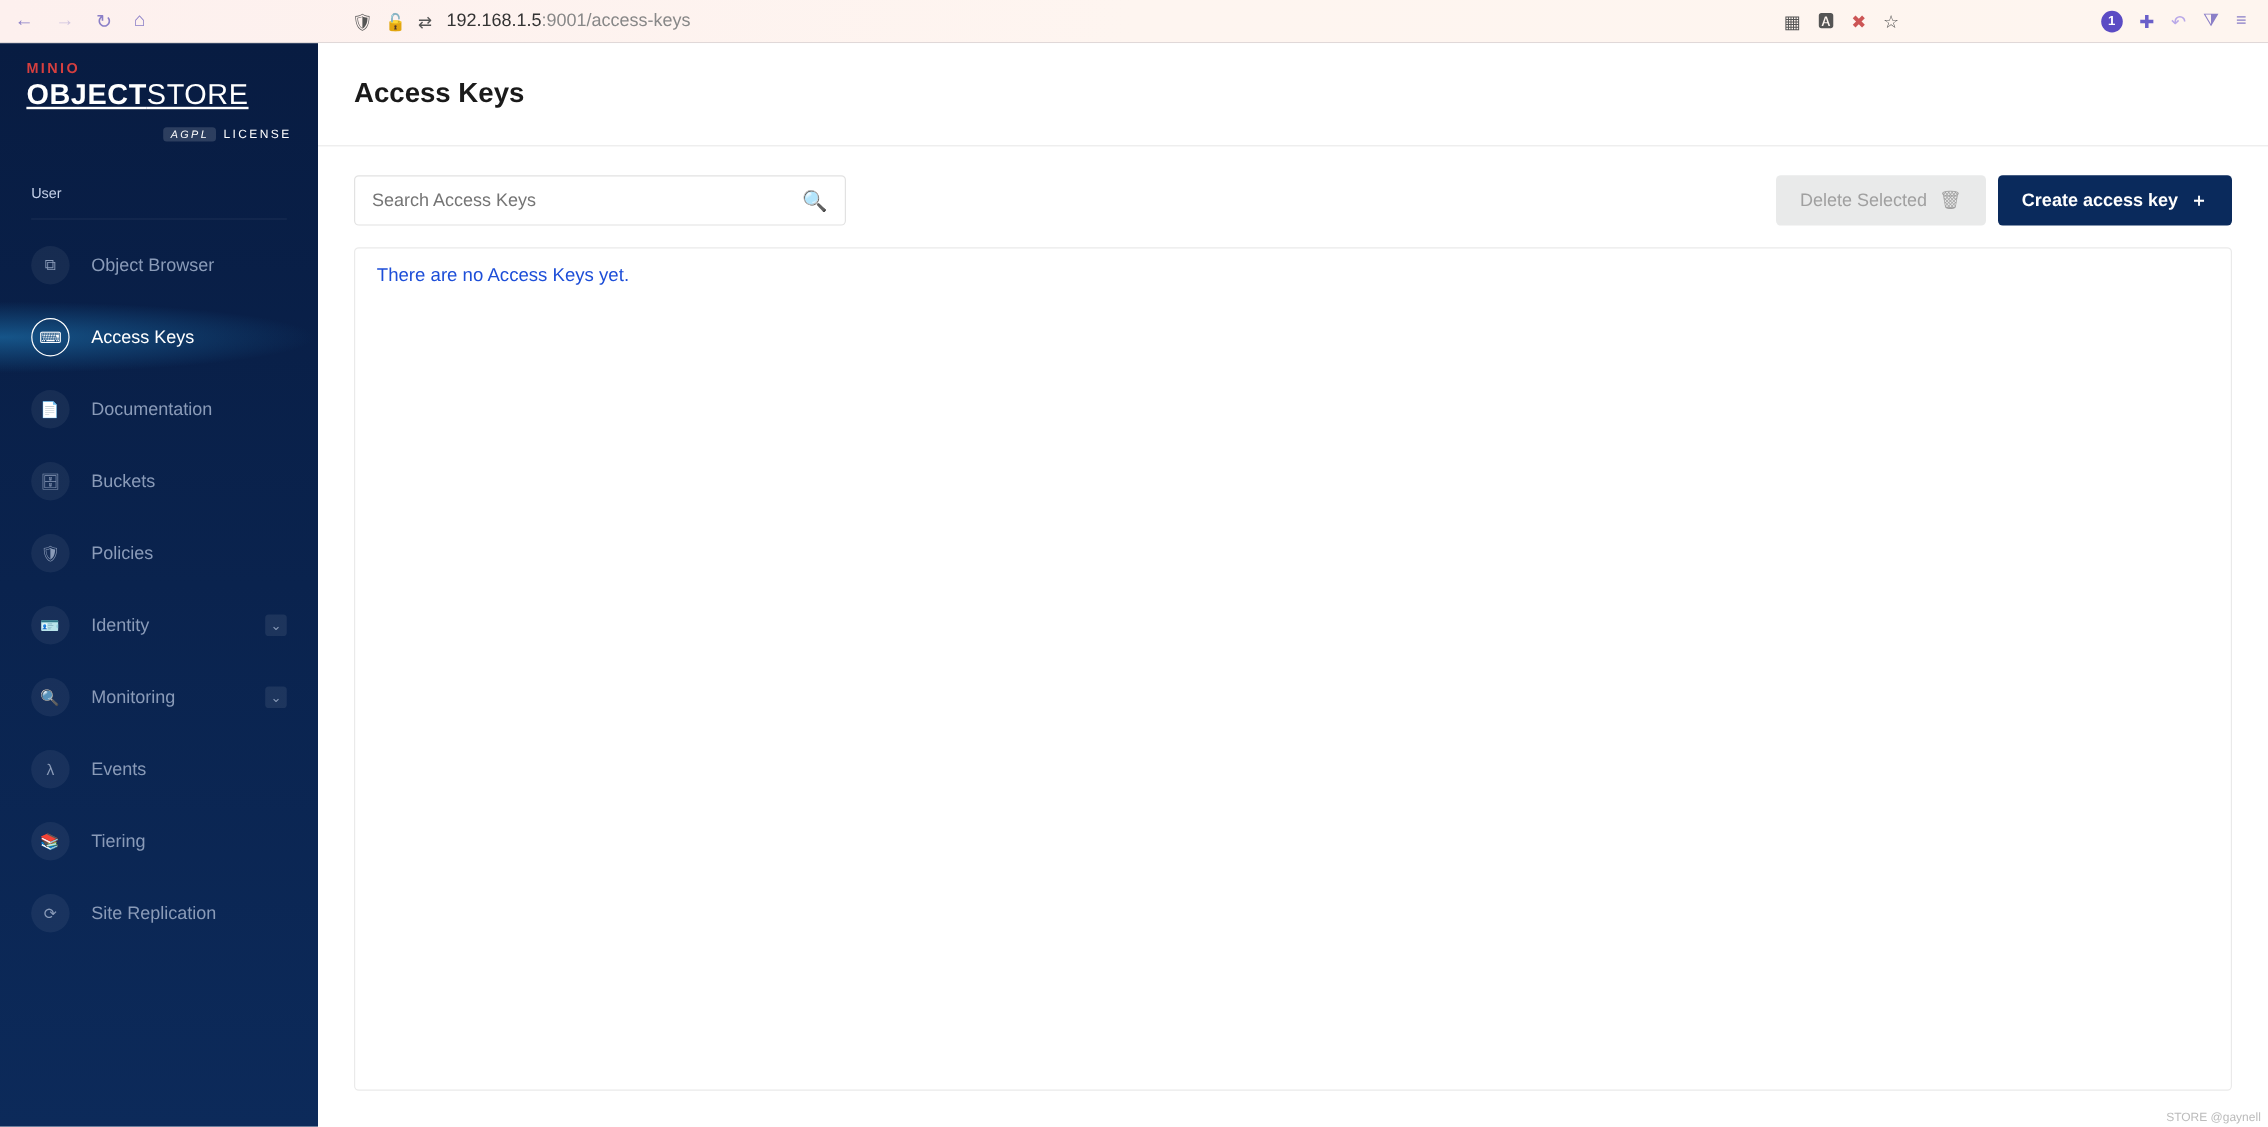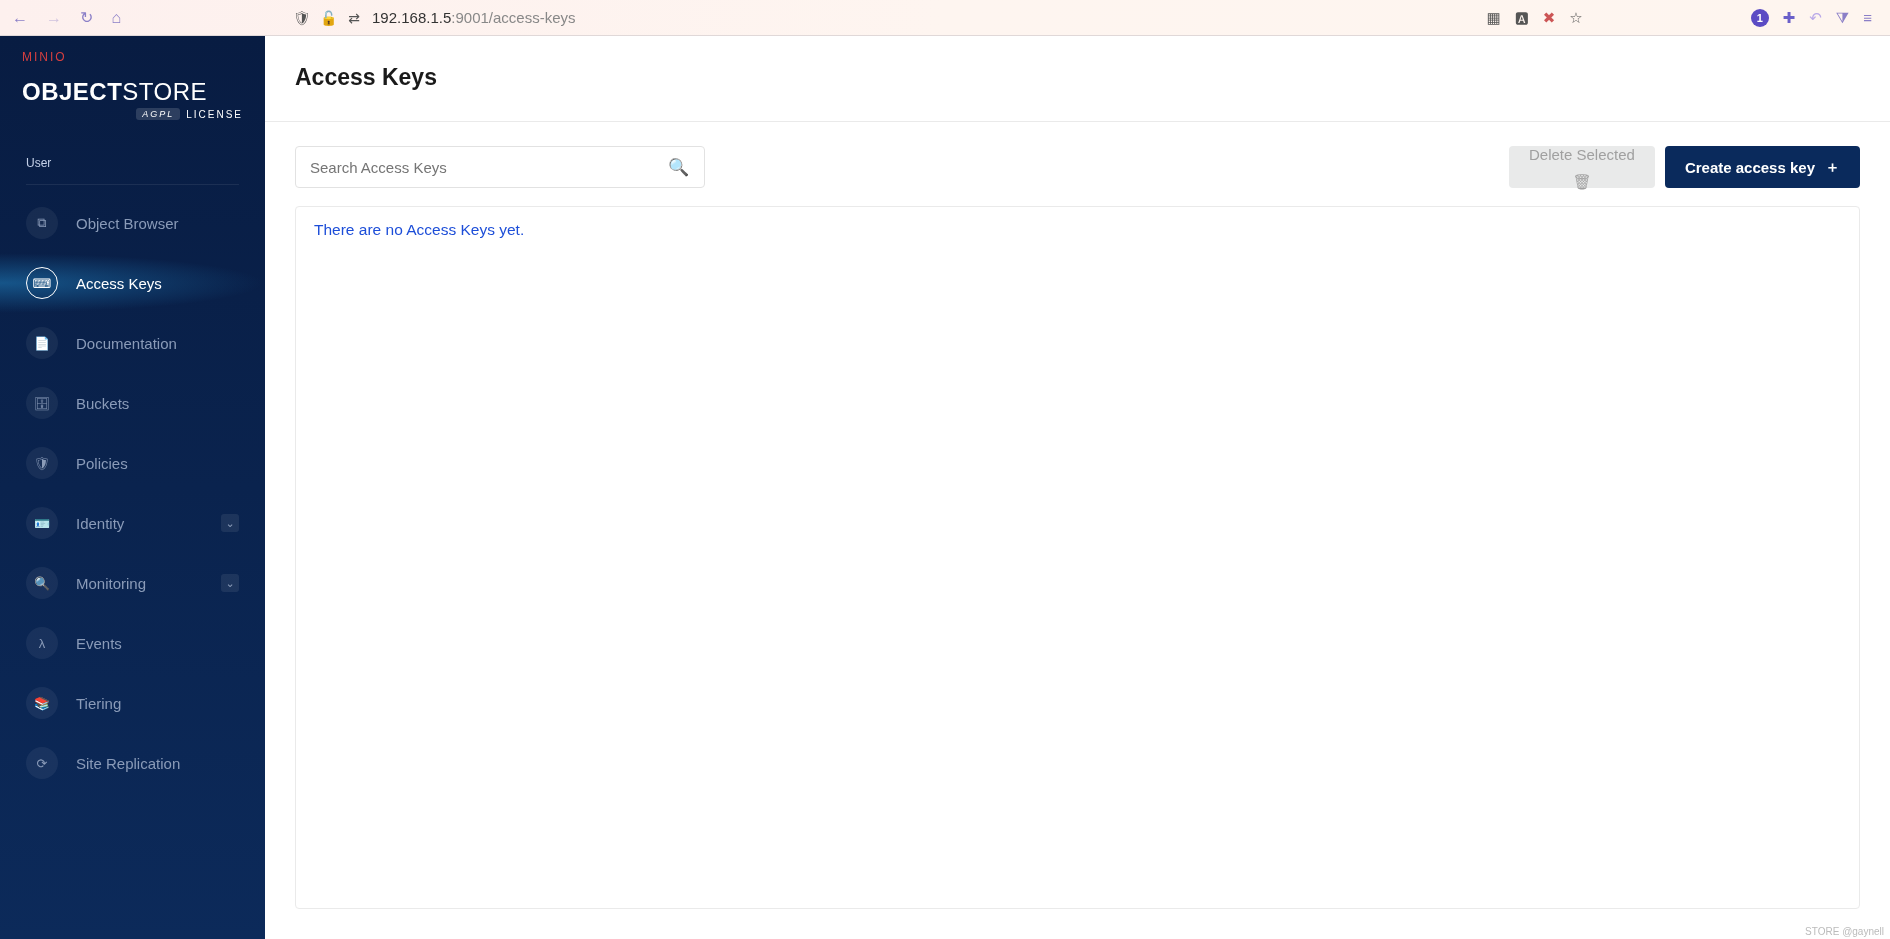--- a/index.html
+++ b/index.html
@@ -23,7 +23,7 @@
 
 .sidebar { width: 265px; background: linear-gradient(180deg, #081c42 0%, #0c2a5a 100%); color: #fff; display: flex; flex-direction: column; }
 .logo-box { padding: 14px 22px 18px; }
-.logo-minio { color: #d63f3f; font-size: 12px; font-weight: 400; letter-spacing: 2px; }
+.logo-minio { color: #d63f3f; font-size: 12px; font-weight: 700; letter-spacing: 2px; }
 .logo-main { font-size: 24px; font-weight: 300; letter-spacing: 0.5px; margin-top: 14px; }
 .logo-main b { font-weight: 700; }
 .logo-sub { text-align: left; font-size: 10px; letter-spacing: 2px; color: #fff; margin-top: 2px; display: flex; justify-content: flex-end; align-items: center; gap: 6px; }

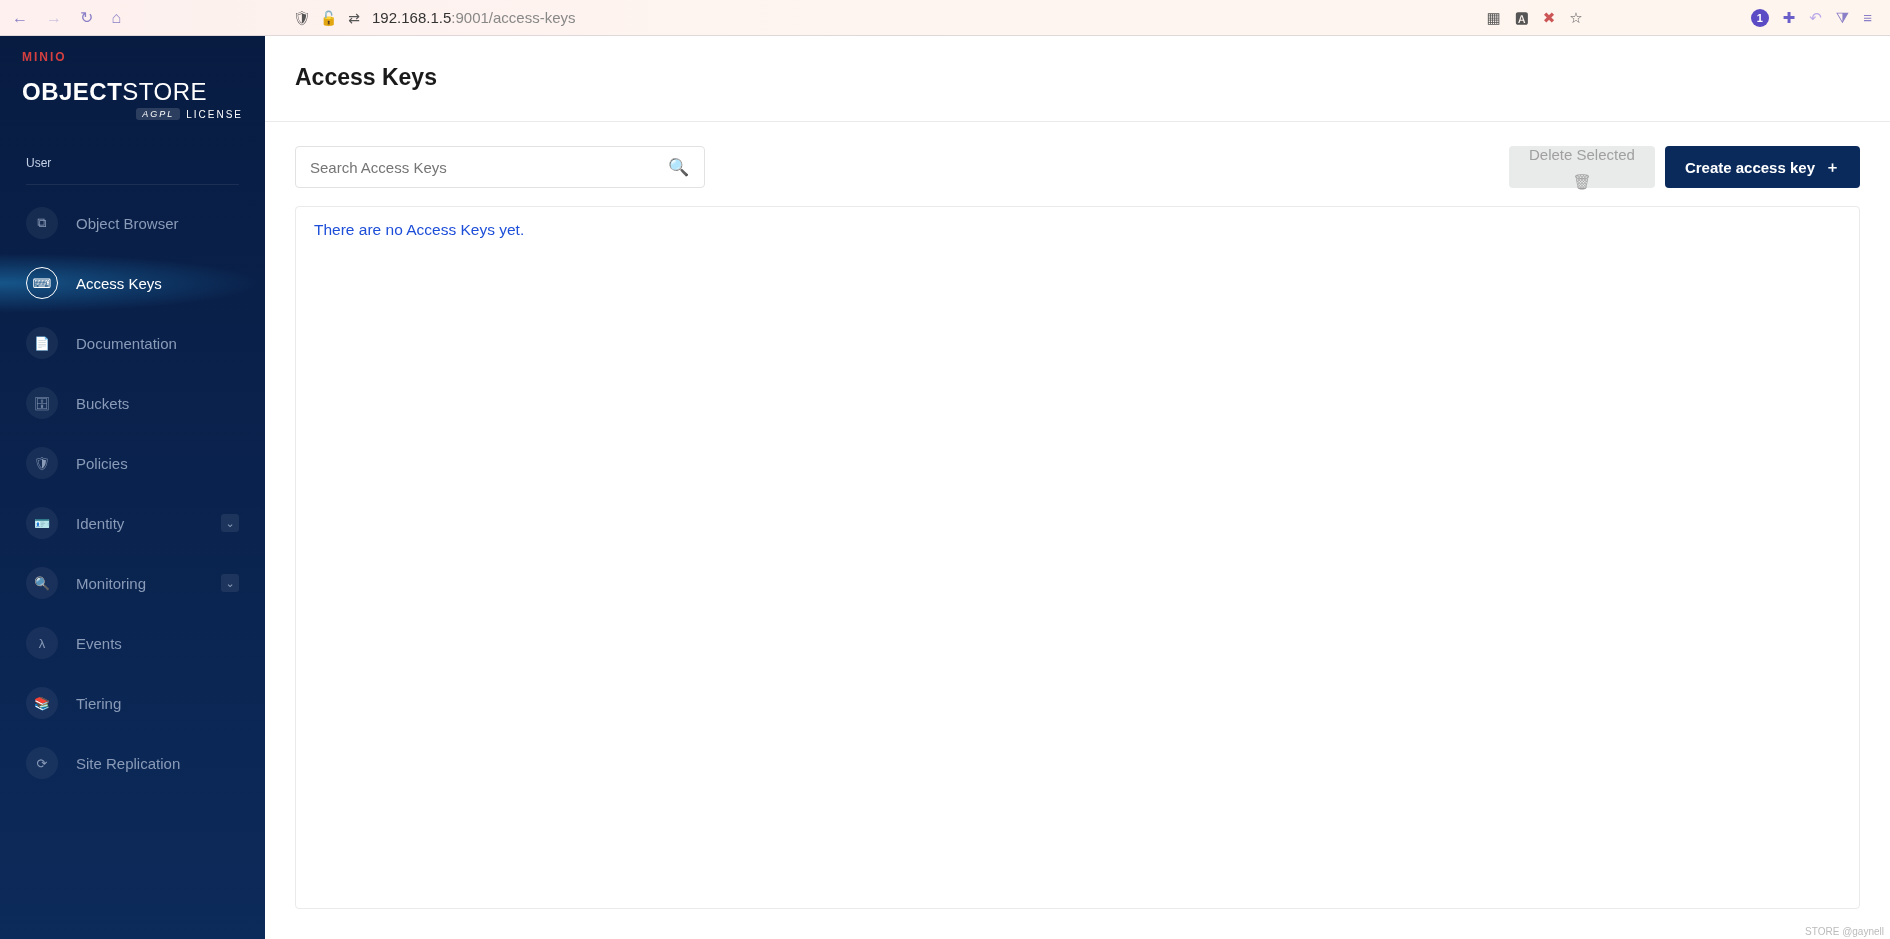--- a/index.html
+++ b/index.html
@@ -24,7 +24,7 @@
 .sidebar { width: 265px; background: linear-gradient(180deg, #081c42 0%, #0c2a5a 100%); color: #fff; display: flex; flex-direction: column; }
 .logo-box { padding: 14px 22px 18px; }
 .logo-minio { color: #d63f3f; font-size: 12px; font-weight: 700; letter-spacing: 2px; }
-.logo-main { font-size: 24px; font-weight: 300; letter-spacing: 0.5px; margin-top: 14px; }
+.logo-main { font-size: 24px; font-weight: 300; letter-spacing: 0.5px; margin-top: 2px; text-decoration: underline; }
 .logo-main b { font-weight: 700; }
 .logo-sub { text-align: left; font-size: 10px; letter-spacing: 2px; color: #fff; margin-top: 2px; display: flex; justify-content: flex-end; align-items: center; gap: 6px; }
 .logo-sub .pill { background: rgba(255,255,255,0.15); padding: 1px 6px; border-radius: 3px; font-size: 9px; font-style: italic; }

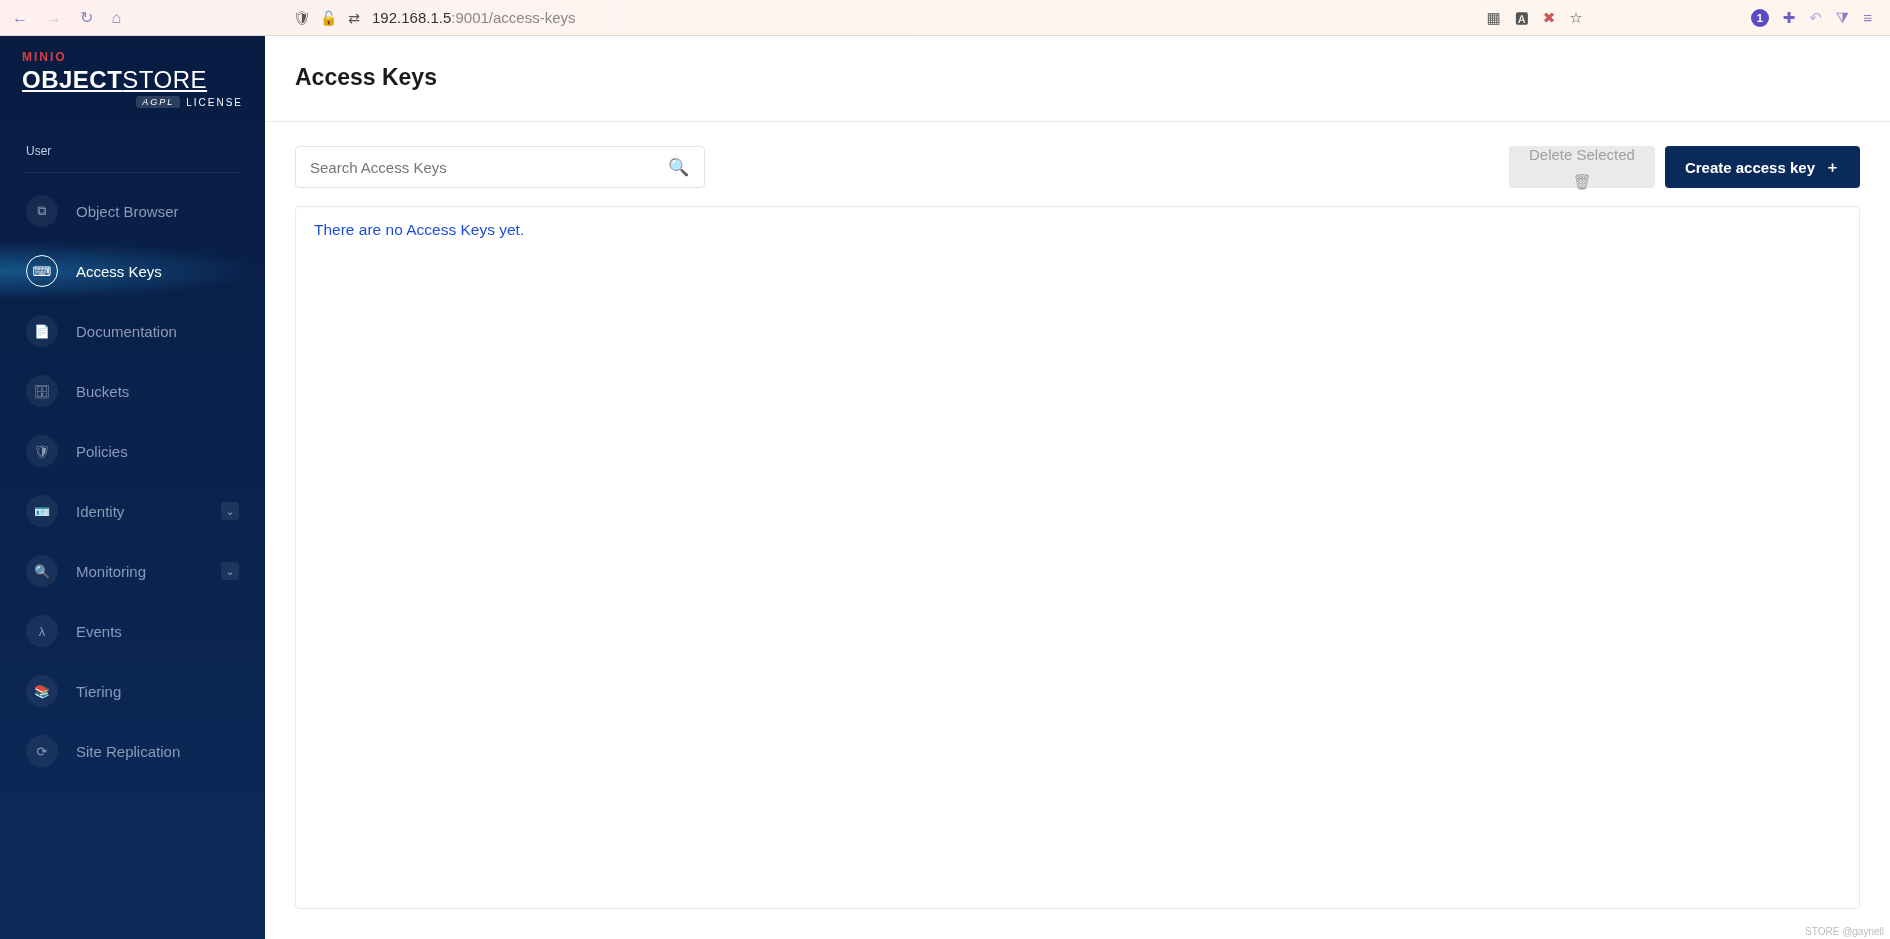--- a/index.html
+++ b/index.html
@@ -26,7 +26,7 @@
 .logo-minio { color: #d63f3f; font-size: 12px; font-weight: 700; letter-spacing: 2px; }
 .logo-main { font-size: 24px; font-weight: 300; letter-spacing: 0.5px; margin-top: 2px; text-decoration: underline; }
 .logo-main b { font-weight: 700; }
-.logo-sub { text-align: left; font-size: 10px; letter-spacing: 2px; color: #fff; margin-top: 2px; display: flex; justify-content: flex-end; align-items: center; gap: 6px; }
+.logo-sub { text-align: left; font-size: 10px; letter-spacing: 2px; color: #fff; margin-top: 12px; display: flex; justify-content: flex-end; align-items: center; gap: 6px; }
 .logo-sub .pill { background: rgba(255,255,255,0.15); padding: 1px 6px; border-radius: 3px; font-size: 9px; font-style: italic; }
 
 .section-head { padding: 18px 26px 14px; font-size: 12px; color: #c4d0e8; border-bottom: 1px solid rgba(255,255,255,0.08); margin: 0 26px 8px 0; margin-left: 26px; padding-left: 0; padding-right: 0; }

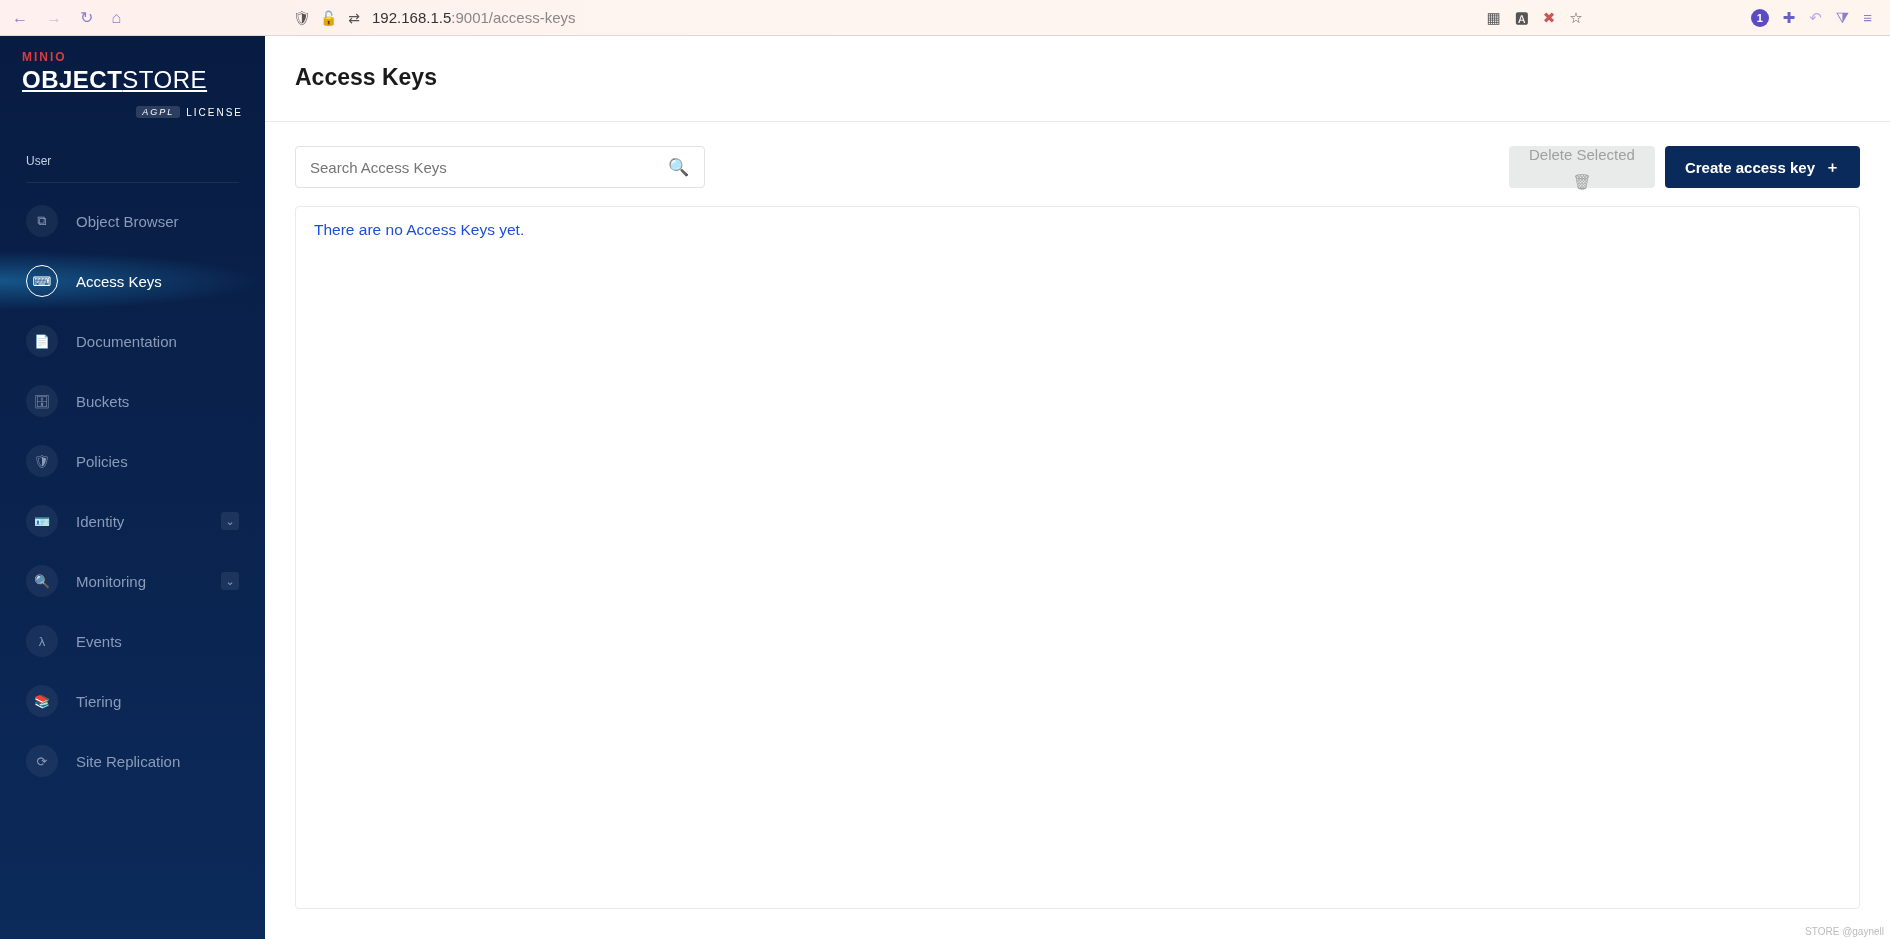--- a/index.html
+++ b/index.html
@@ -47,7 +47,7 @@
 .search-box .sicon { color: #888; font-size: 17px; }
 .toolbar .spacer { flex: 1; }
 .btn { height: 42px; padding: 0 20px; border-radius: 4px; font-size: 15px; display: inline-flex; align-items: center; gap: 10px; cursor: pointer; font-weight: 500; }
-.btn.disabled { background: #e9eaea; color: #a0a0a0; cursor: not-allowed; border: none; flex-direction: column; }
+.btn.disabled { background: #e9eaea; color: #a0a0a0; cursor: not-allowed; border: none; }
 .btn.outline { background: #fff; border: 1px solid #cfcfcf; color: #333; }
 .btn.primary { background: #0a2a5c; color: #fff; border: none; font-weight: 600; }
 .btn .bicon { font-size: 15px; }

